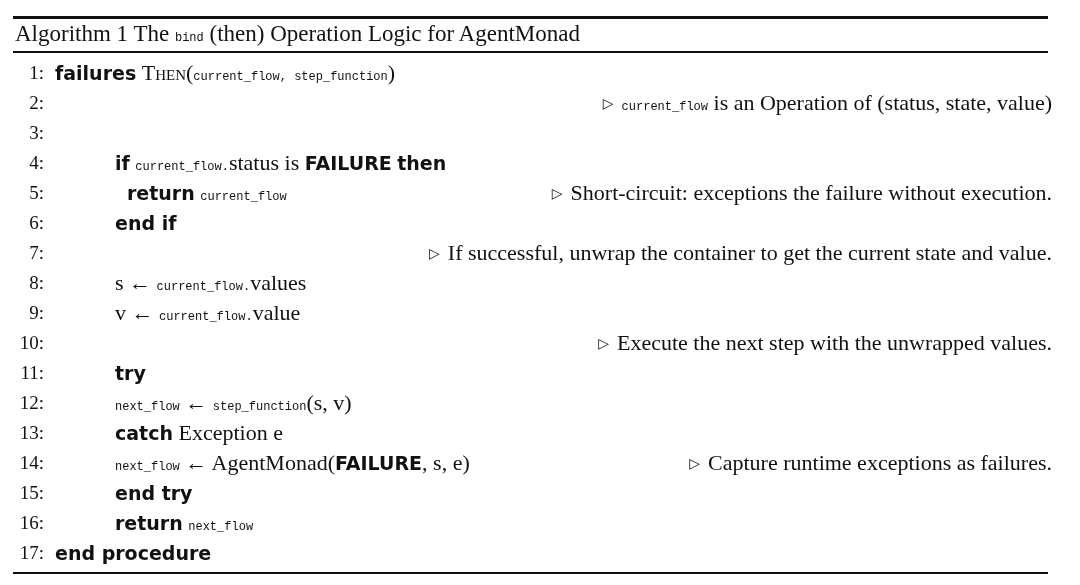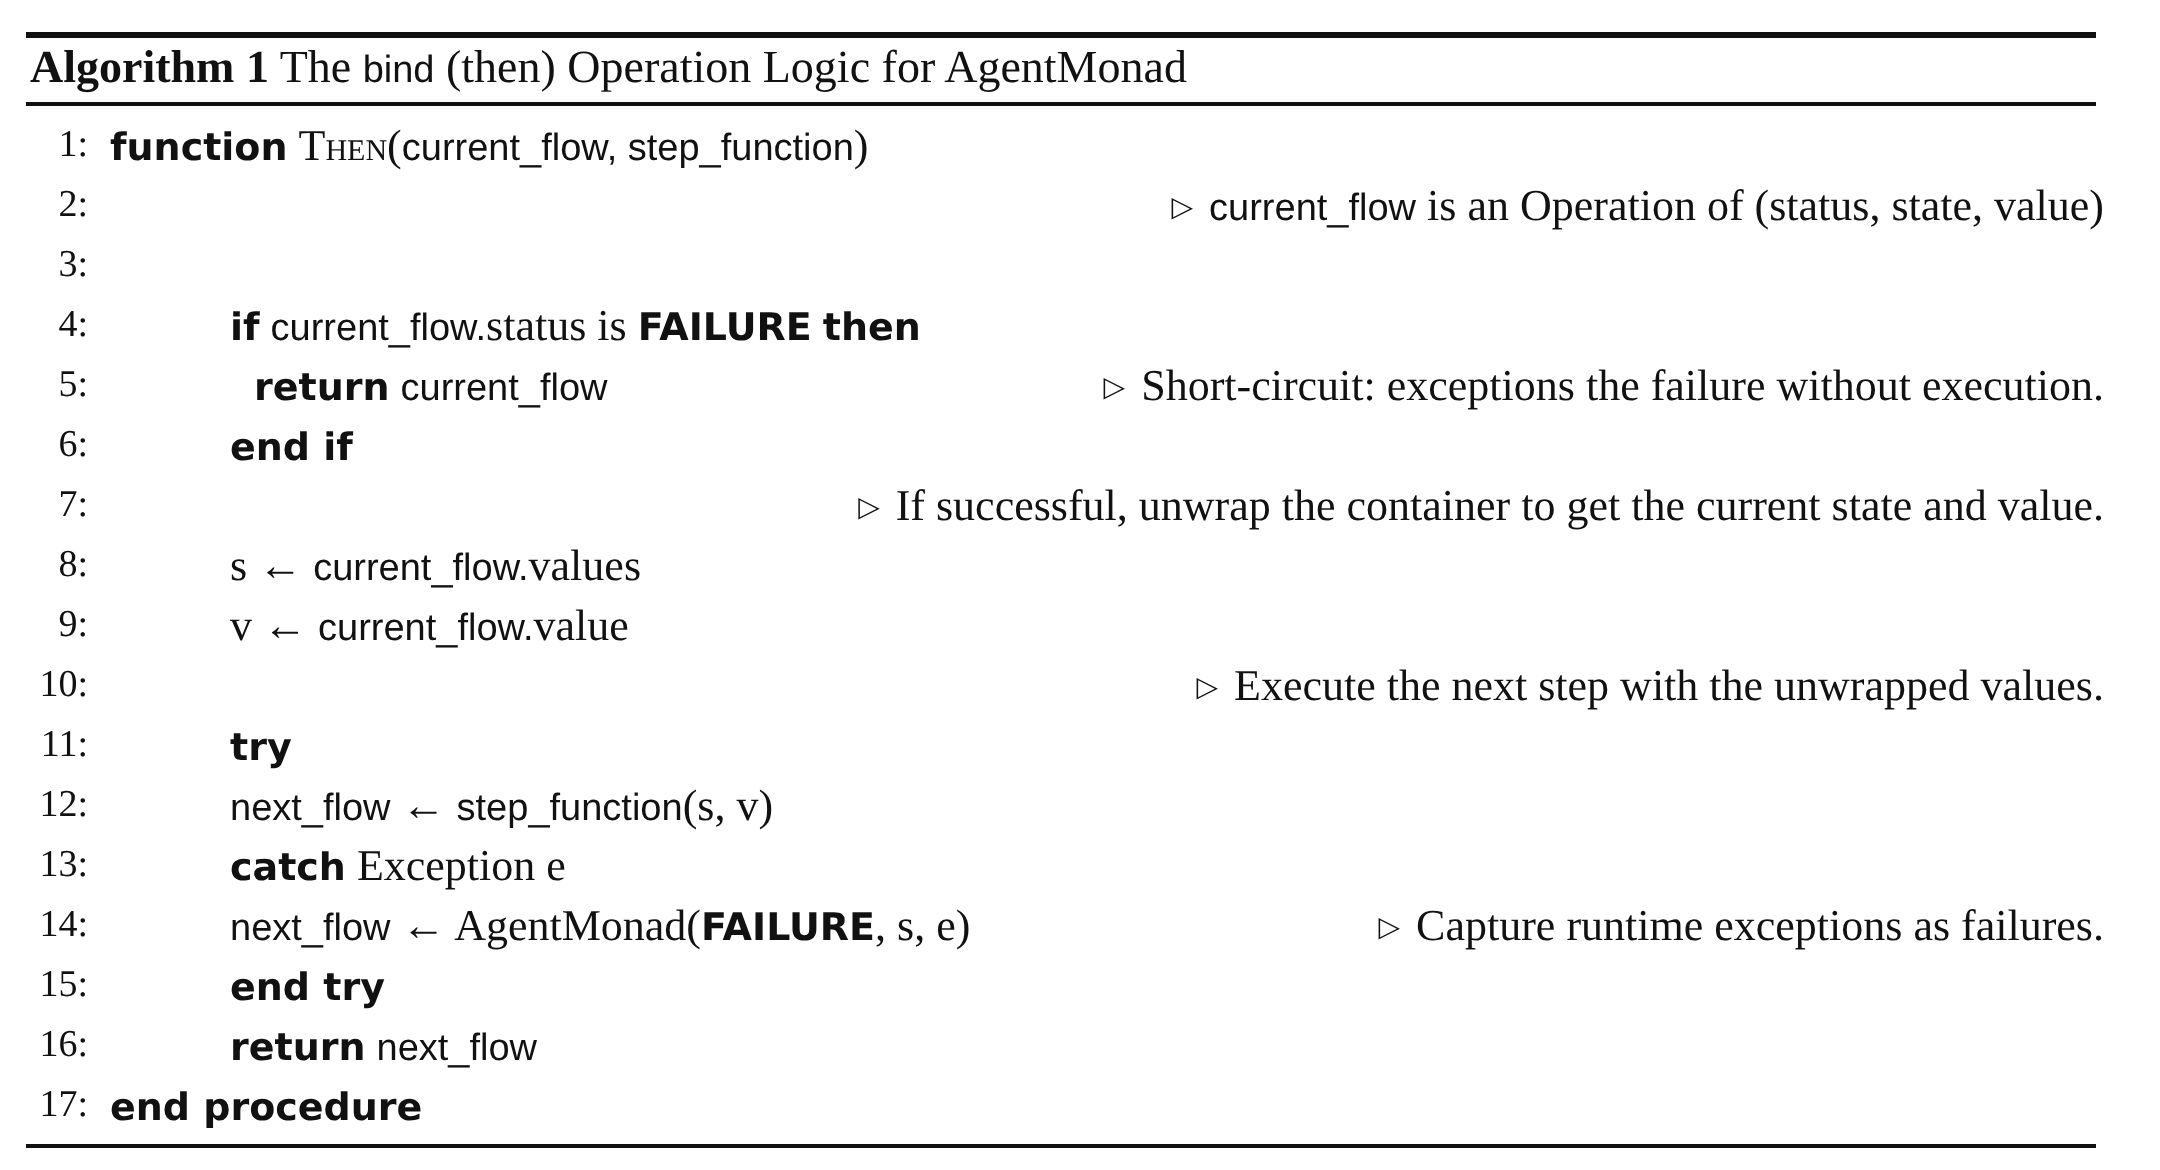--- a/index.html
+++ b/index.html
@@ -10,7 +10,7 @@
   .rule.thin2 { top: 572px; height: 1.5px; }
   .caption { position: absolute; left: 15px; top: 19px; height: 30px; line-height: 30px;
     font-family: "Liberation Serif", "DejaVu Serif", serif; font-size: 23px; white-space: nowrap; }
-  .caption .alg { font-weight: bold; }
+  .caption .alg { font-weight: normal; }
   .mono { font-family: Liberation Sans, sans-serif; font-size: 19px; }
   .kw { font-family: "DejaVu Sans", "Liberation Sans", sans-serif; font-weight: bold; font-size: 19px; }
   .it { font-family: "Liberation Serif", "DejaVu Serif", serif; }

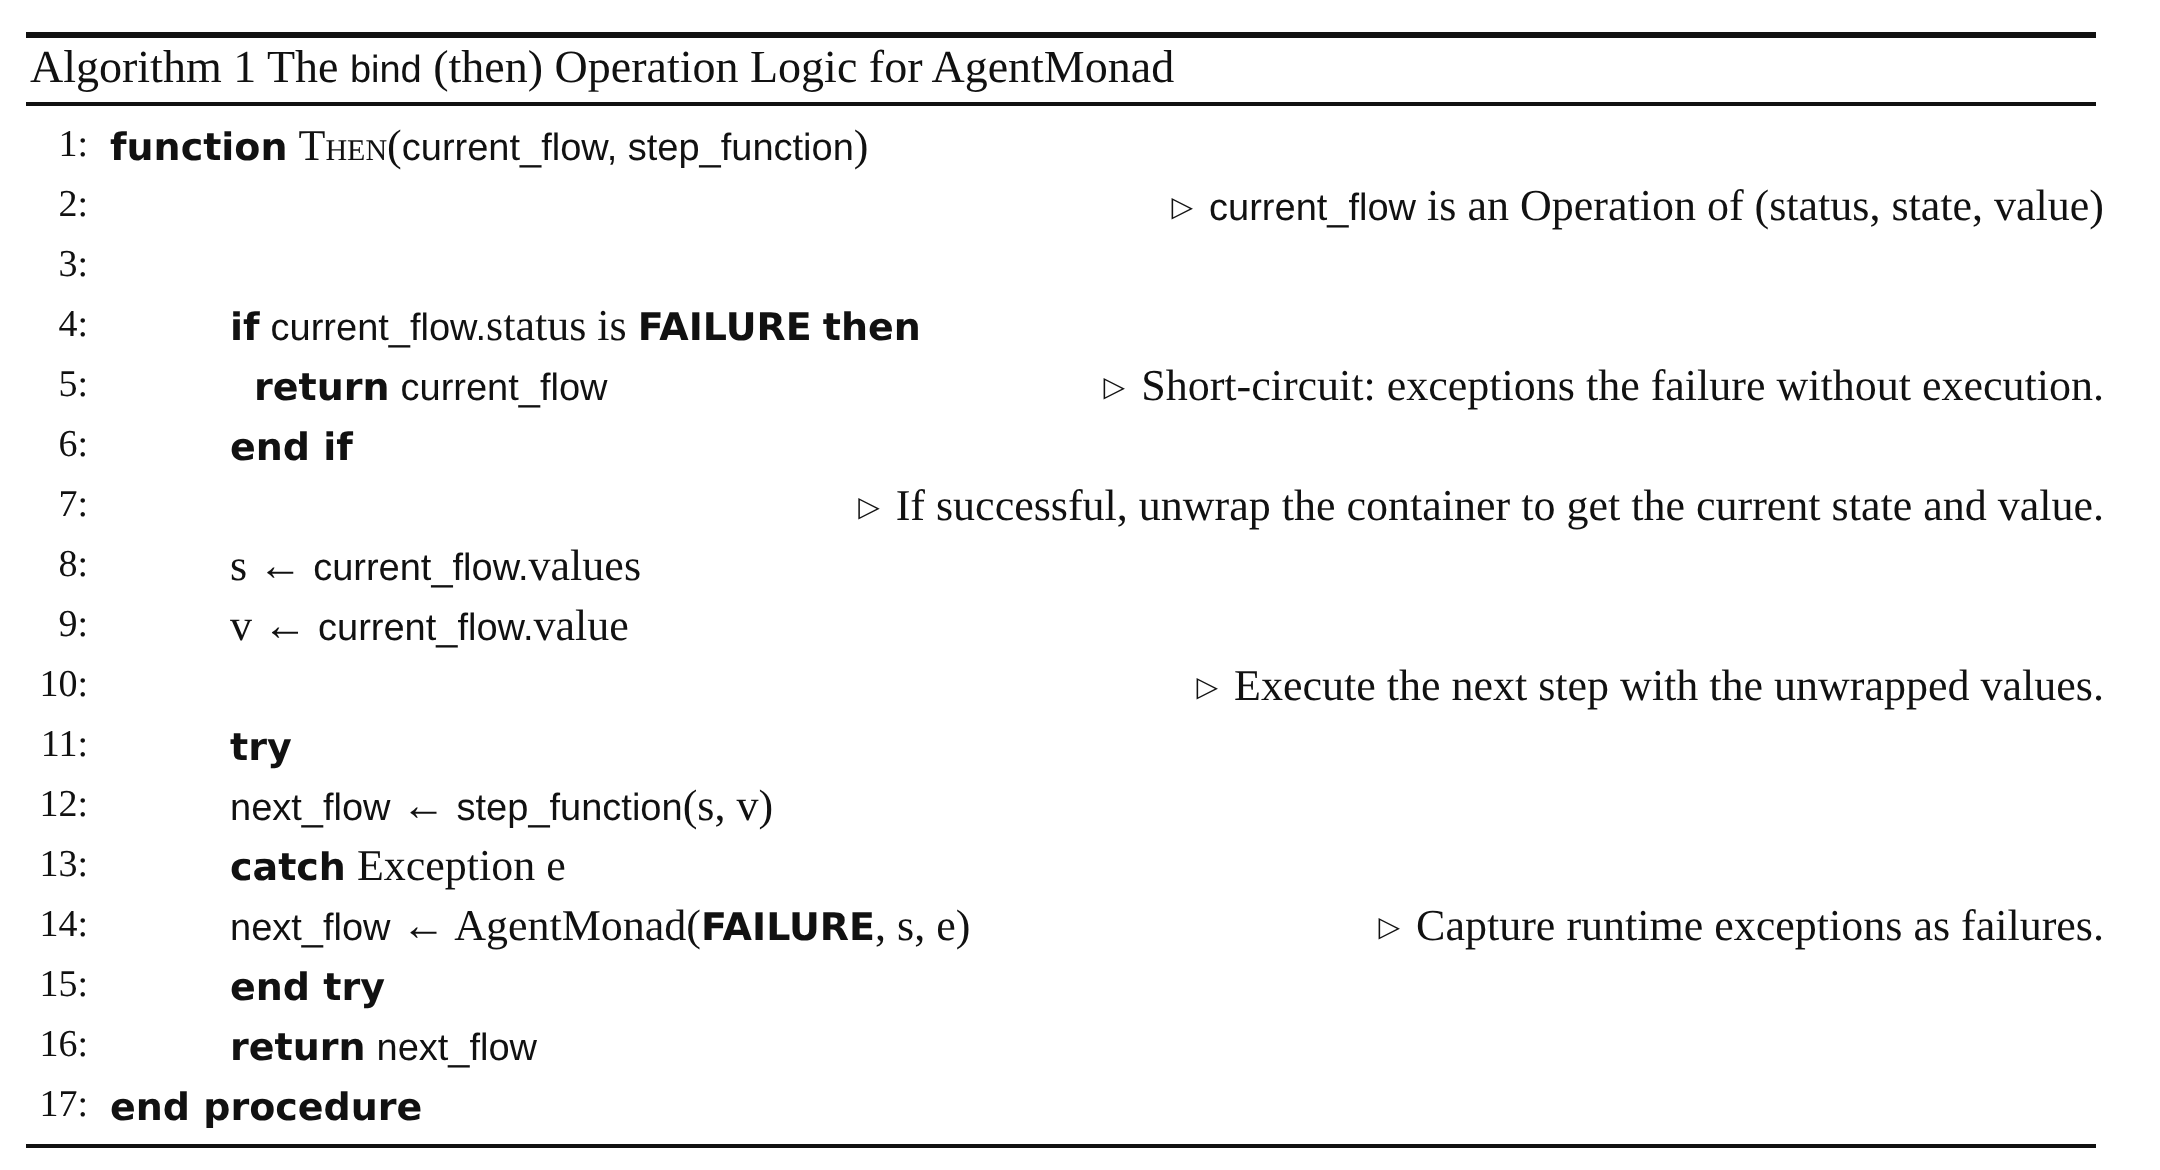--- a/index.html
+++ b/index.html
@@ -11,7 +11,7 @@
   .caption { position: absolute; left: 15px; top: 19px; height: 30px; line-height: 30px;
     font-family: "Liberation Serif", "DejaVu Serif", serif; font-size: 23px; white-space: nowrap; }
   .caption .alg { font-weight: normal; }
-  .mono { font-family: Liberation Sans, sans-serif; font-size: 19px; }
+  .mono { font-family: Liberation Mono, monospace; font-size: 12px; }
   .kw { font-family: "DejaVu Sans", "Liberation Sans", sans-serif; font-weight: bold; font-size: 19px; }
   .it { font-family: "Liberation Serif", "DejaVu Serif", serif; }
   .sc { font-variant: small-caps; font-family: "Liberation Serif", "DejaVu Serif", serif; }

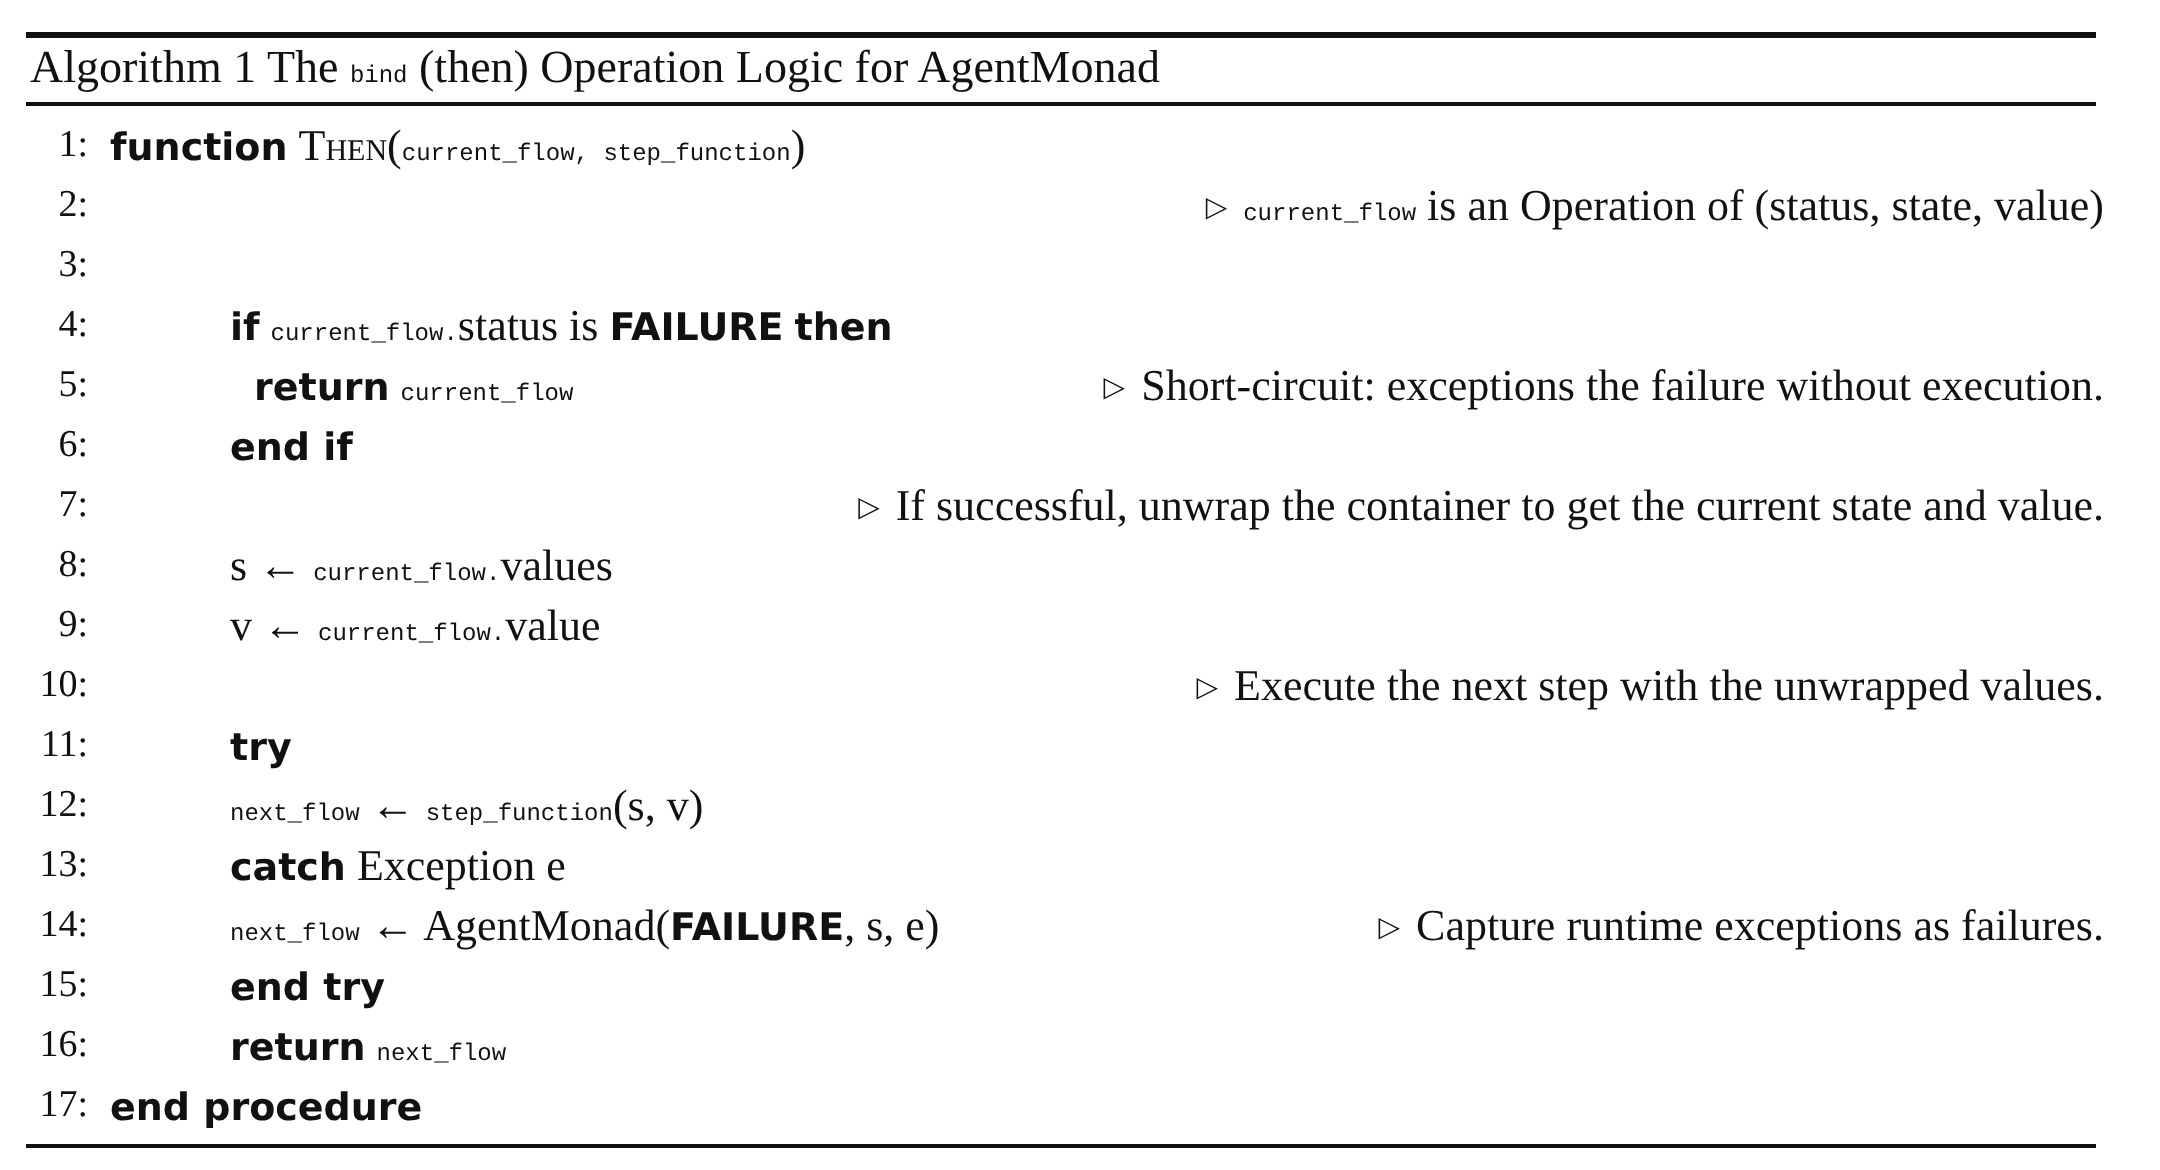--- a/index.html
+++ b/index.html
@@ -39,7 +39,7 @@
 <div class="line" style="top:58px">
   <span class="ln">1:</span>
   <span class="code">
-    <span class="kw">function</span>
+    <span class="kw">failures</span>
     <span class="sc">Then</span><span>(</span><span class="mono">current_flow, step_function</span><span>)</span>
   </span>
 </div>

